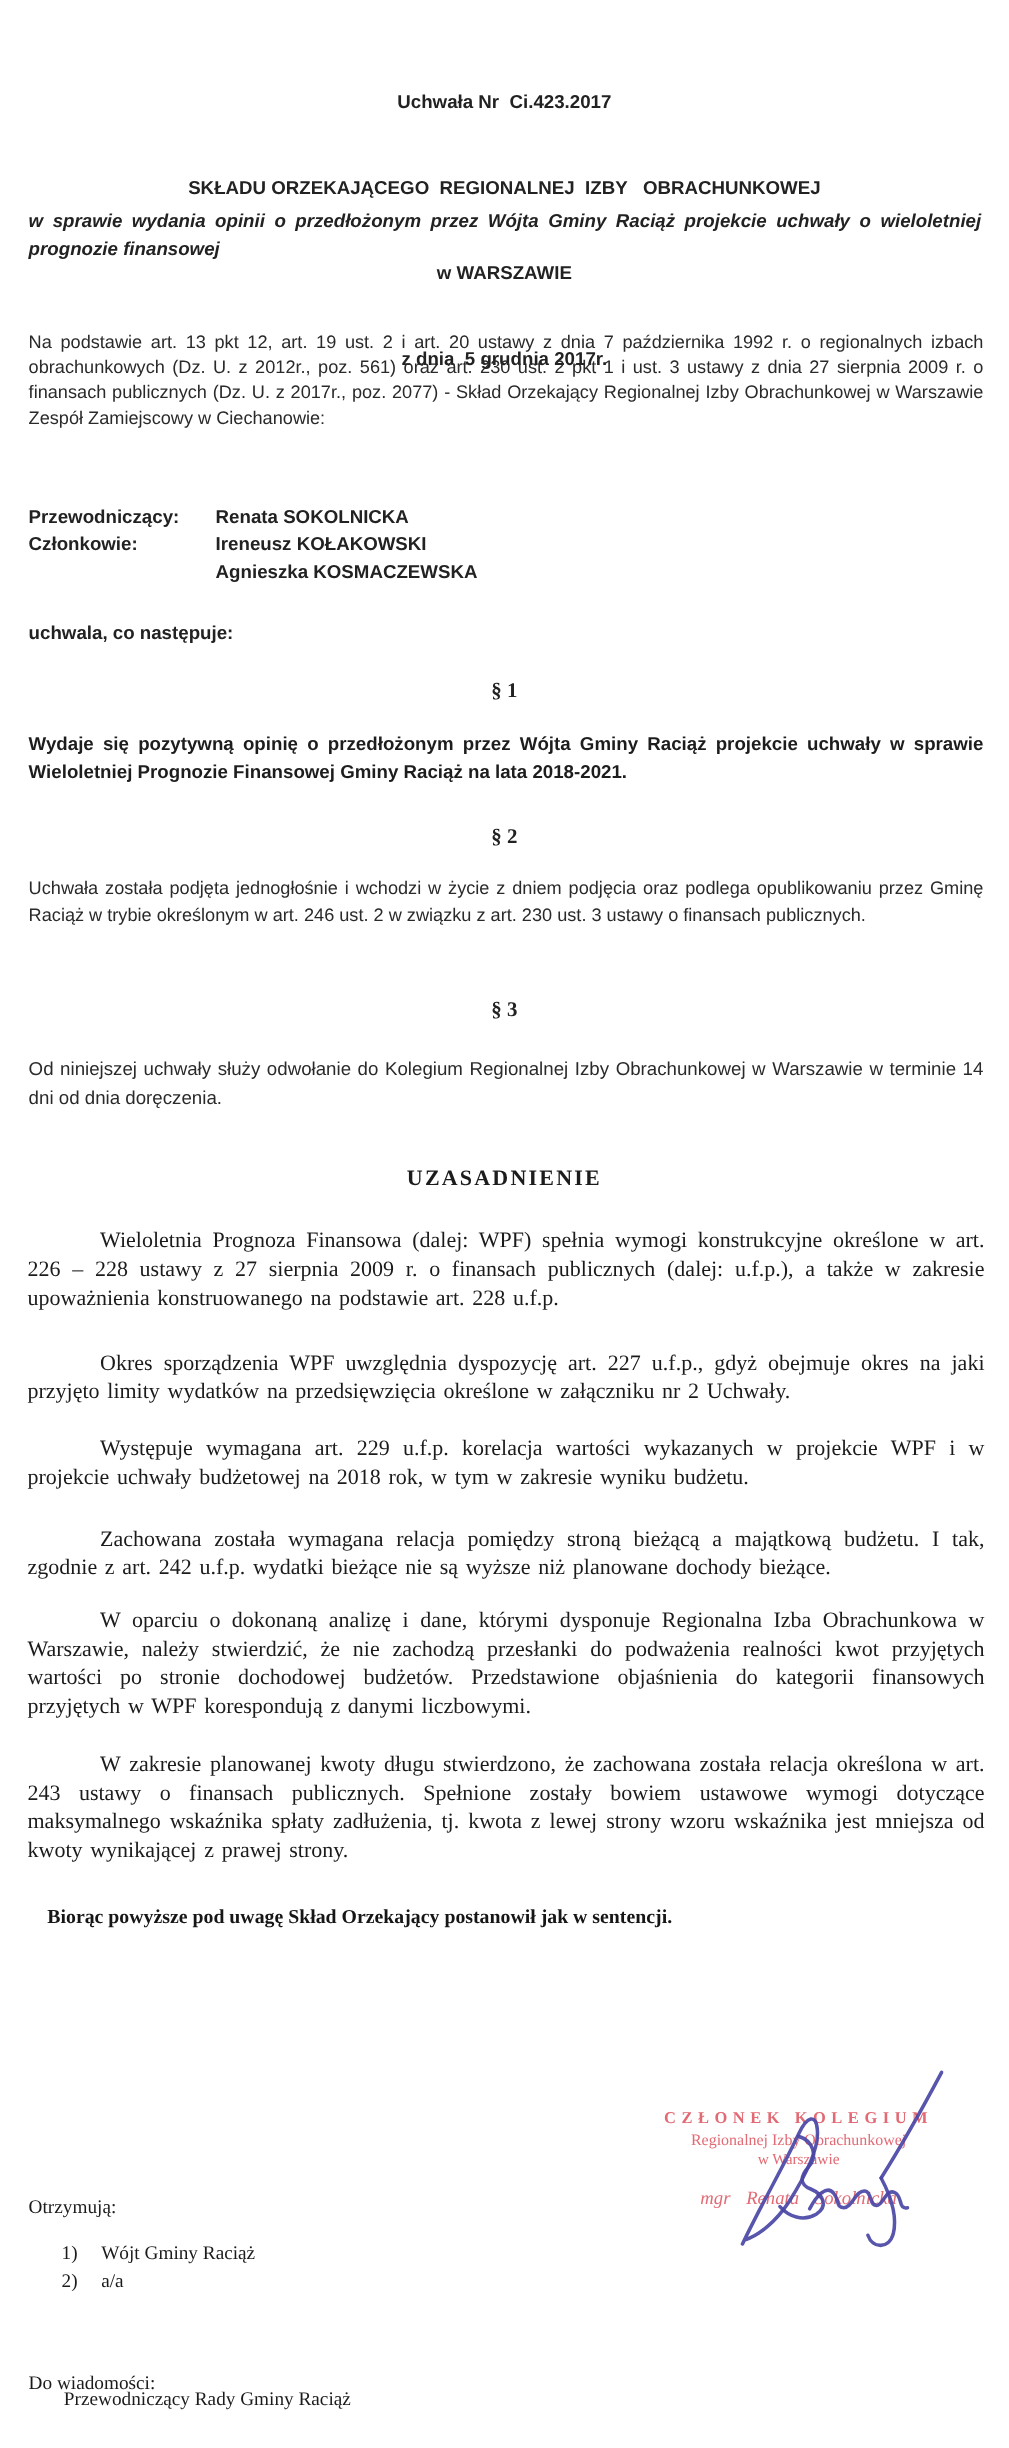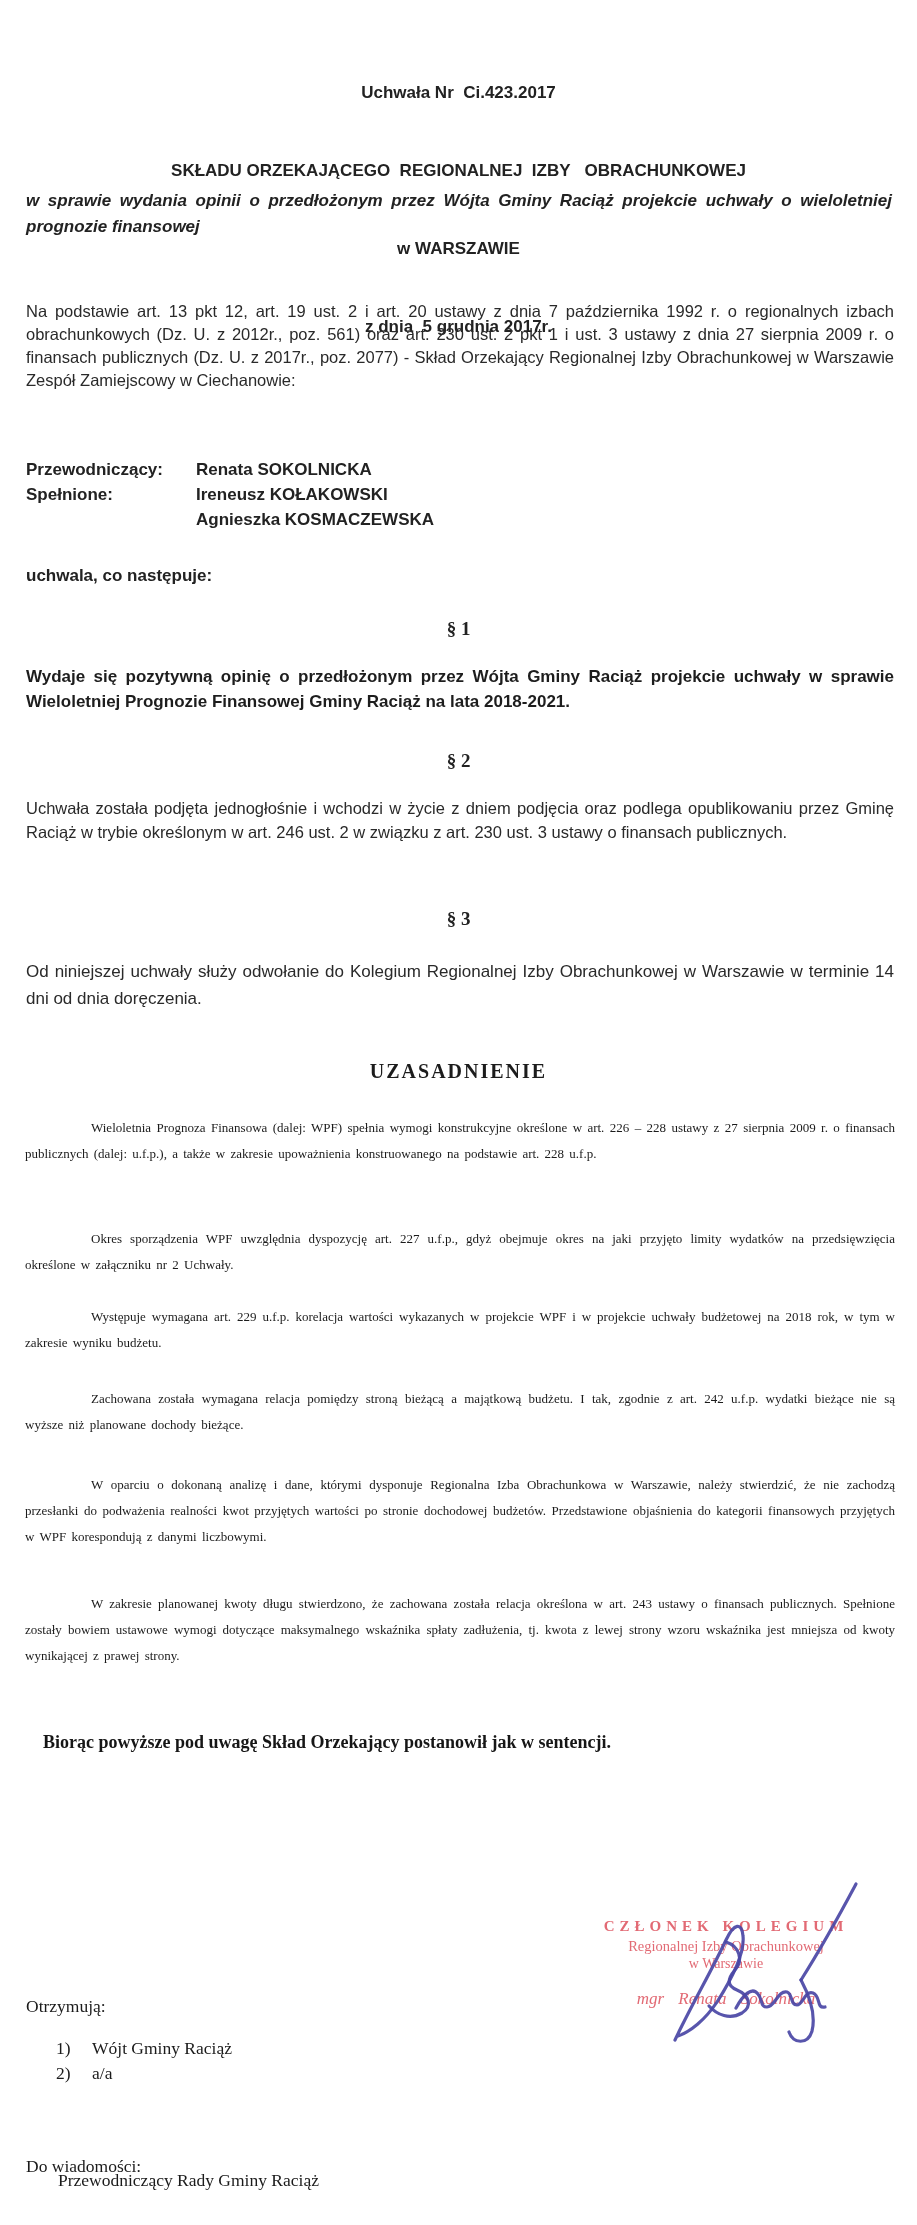--- a/index.html
+++ b/index.html
@@ -127,7 +127,7 @@
       <div class="panel-name">Renata SOKOLNICKA</div>
     </div>
     <div class="panel-row">
-      <div class="panel-label">Spełnione:</div>
+      <div class="panel-label">Członkowie:</div>
       <div class="panel-name">Ireneusz KOŁAKOWSKI</div>
     </div>
     <div class="panel-row">

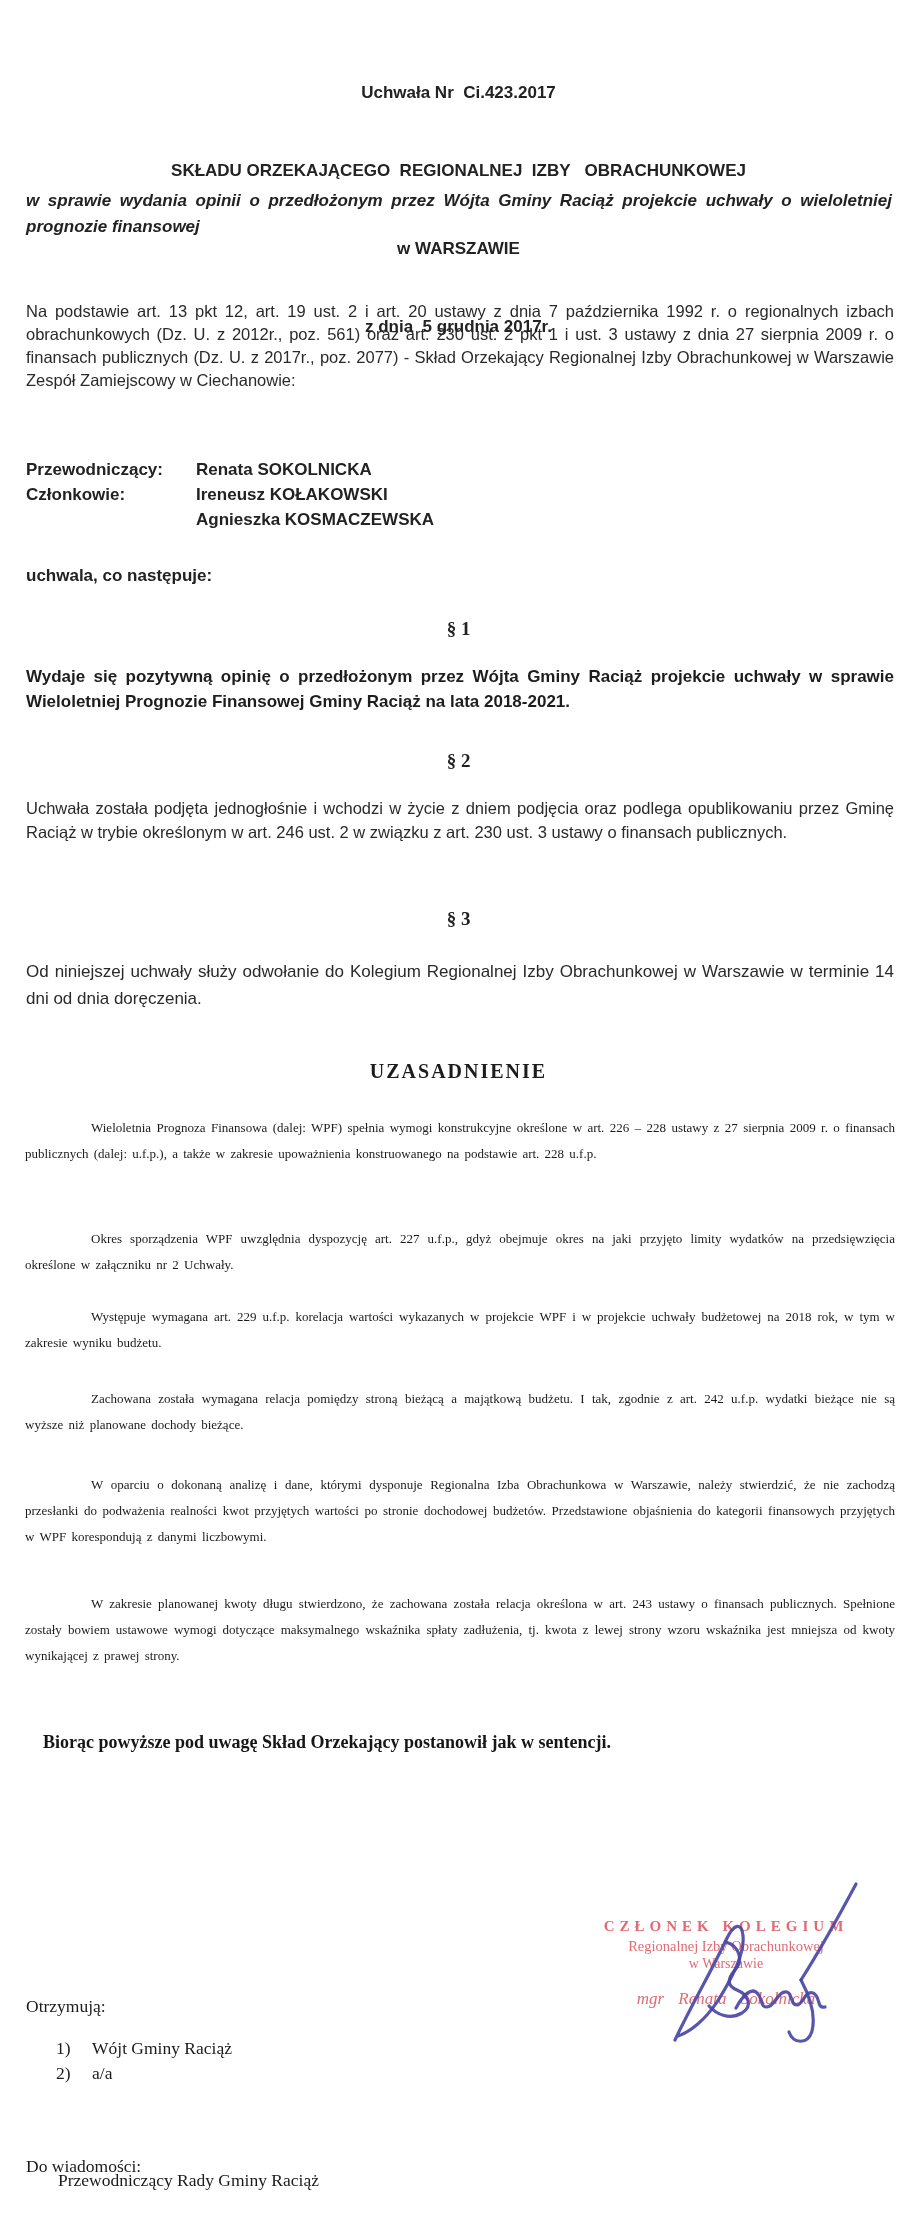--- a/index.html
+++ b/index.html
@@ -62,7 +62,7 @@
   .just-para{
     left:25px;width:870px;
     font-family:"Liberation Serif", serif;
-    font-size:13px;line-height:26px;
+    font-size:20px;line-height:26px;
     text-align:justify;text-indent:66px;
     word-spacing:2px;color:#1b1b1b;
   }

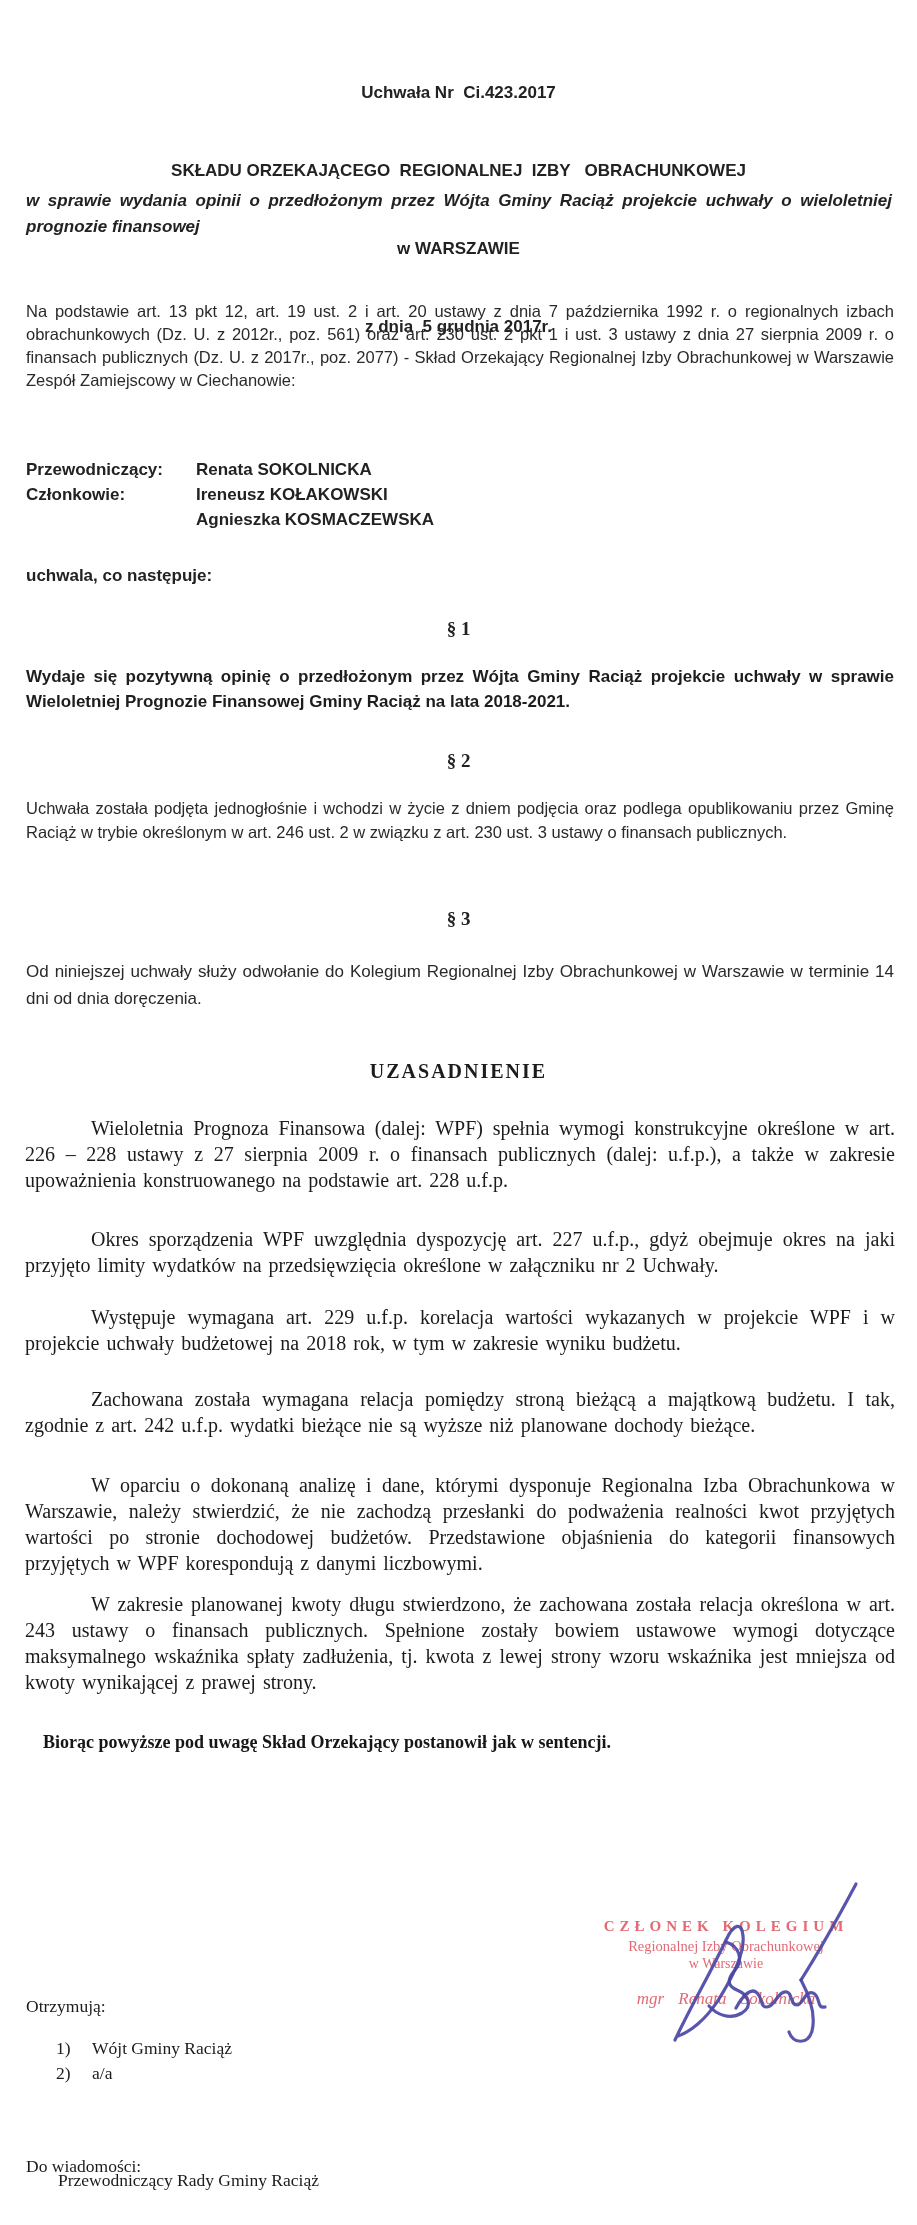--- a/index.html
+++ b/index.html
@@ -70,7 +70,7 @@
   .p-1{top:1226px;}
   .p-2{top:1304px;}
   .p-3{top:1386px;}
-  .p-4{top:1460px;margin-top:12px;}
+  .p-4{top:1460px;}
   .p-5{top:1591px;}
   .conclusion{
     top:1732px;left:25px;width:870px;

